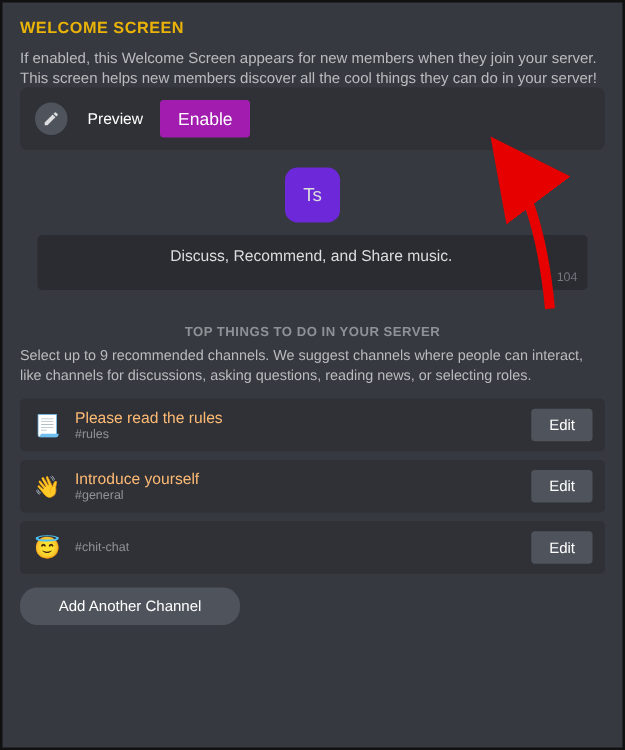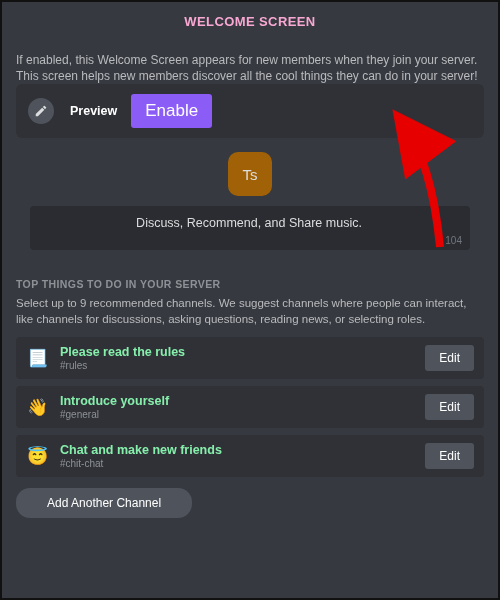--- a/index.html
+++ b/index.html
@@ -20,12 +20,11 @@
     position: relative;
   }
   .title {
-    color: #f9a8d4;
+    color: #eab308;
     font-size: 13px;
     font-weight: 700;
     letter-spacing: 0.4px;
-    margin-bottom: 23px;
-    text-align: center;
+    margin-bottom: 9px;
   }
   .desc {
     color: #b9bbbe;

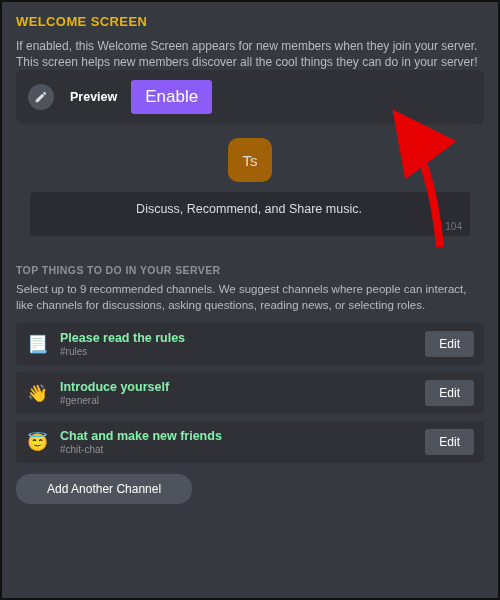--- a/index.html
+++ b/index.html
@@ -56,7 +56,7 @@
     border: none;
     color: #ffffff;
     font-size: 12.5px;
-    font-weight: 700;
+    font-weight: 400;
     cursor: pointer;
     padding: 6px 6px;
   }

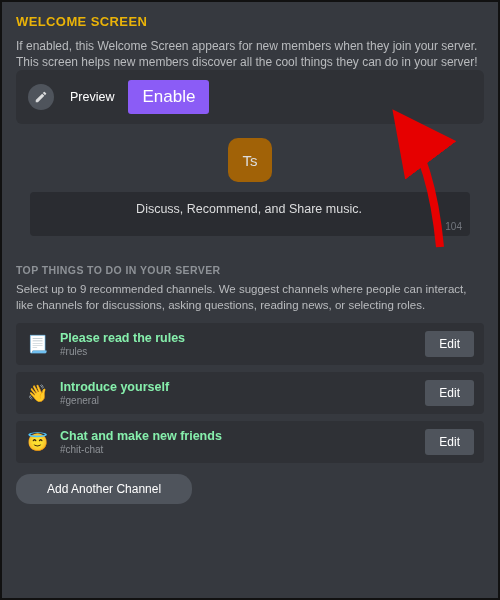--- a/index.html
+++ b/index.html
@@ -61,10 +61,10 @@
     padding: 6px 6px;
   }
   .enable-btn {
-    background: #8b5cf6;
+    background: #a21caf;
     border: none;
     color: #fff;
-    font-size: 17px;
+    font-size: 14px;
     font-weight: 500;
     padding: 7px 14px;
     border-radius: 3px;

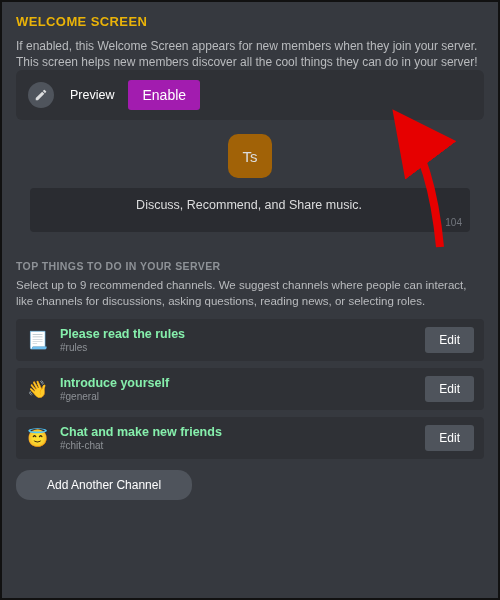--- a/index.html
+++ b/index.html
@@ -72,7 +72,7 @@
   }
   .server-icon {
     width: 44px; height: 44px;
-    background: #a16207;
+    background: #6d28d9;
     border-radius: 10px;
     display: flex; align-items: center; justify-content: center;
     color: #dcddde;

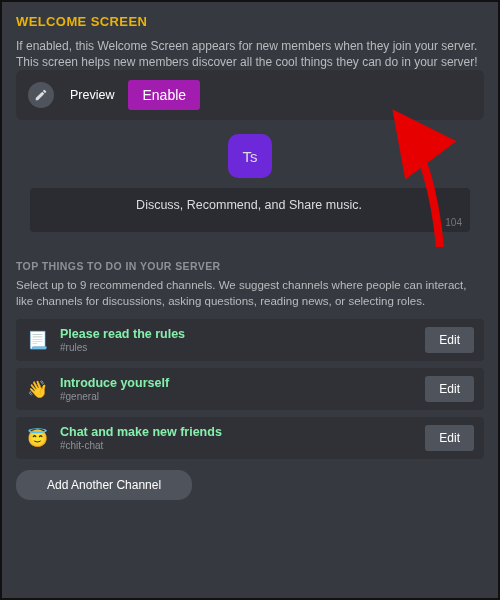--- a/index.html
+++ b/index.html
@@ -109,6 +109,7 @@
     font-weight: 700;
     letter-spacing: 0.4px;
     margin: 28px 0 6px 0;
+    text-align: center;
   }
   .section-sub {
     color: #b9bbbe;

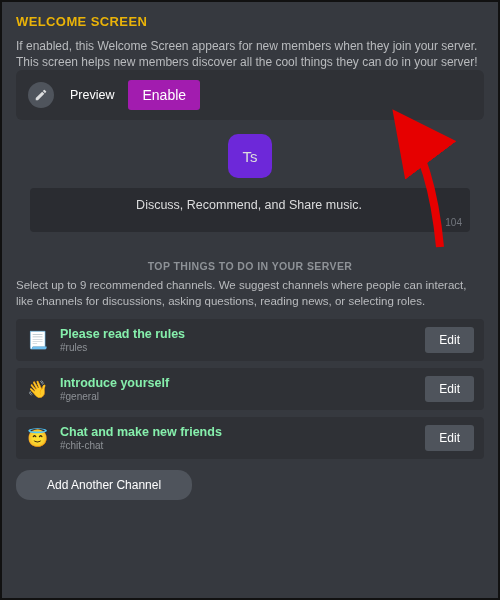--- a/index.html
+++ b/index.html
@@ -133,7 +133,7 @@
     flex-shrink: 0;
   }
   .ch-text { flex: 1; }
-  .ch-title { color: #86efac; font-weight: 700; font-size: 12.5px; line-height: 1.2; }
+  .ch-title { color: #fdba74; font-weight: 400; font-size: 12.5px; line-height: 1.2; }
   .ch-sub { color: #8e9297; font-size: 10px; }
   .edit-btn {
     background: #4f545c;

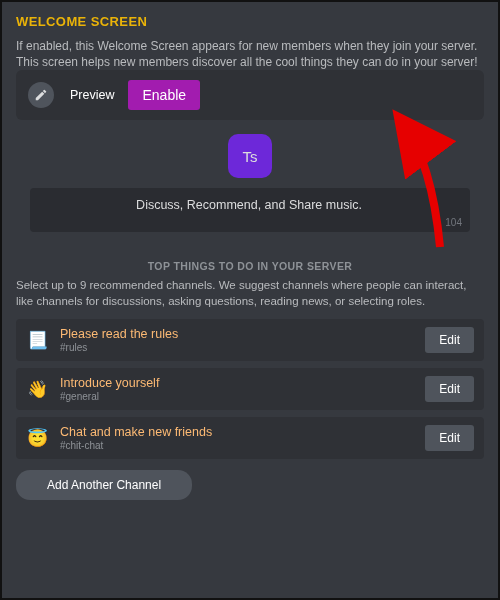--- a/index.html
+++ b/index.html
@@ -214,7 +214,6 @@
   <div class="channel-row">
     <div class="ch-icon">😇</div>
     <div class="ch-text">
-      <div class="ch-title">Chat and make new friends</div>
       <div class="ch-sub">#chit-chat</div>
     </div>
     <button class="edit-btn">Edit</button>

